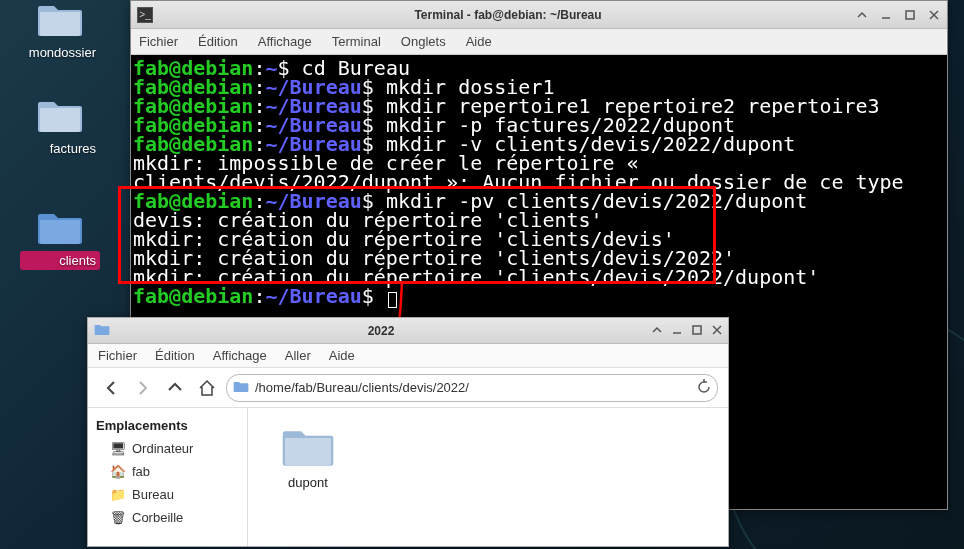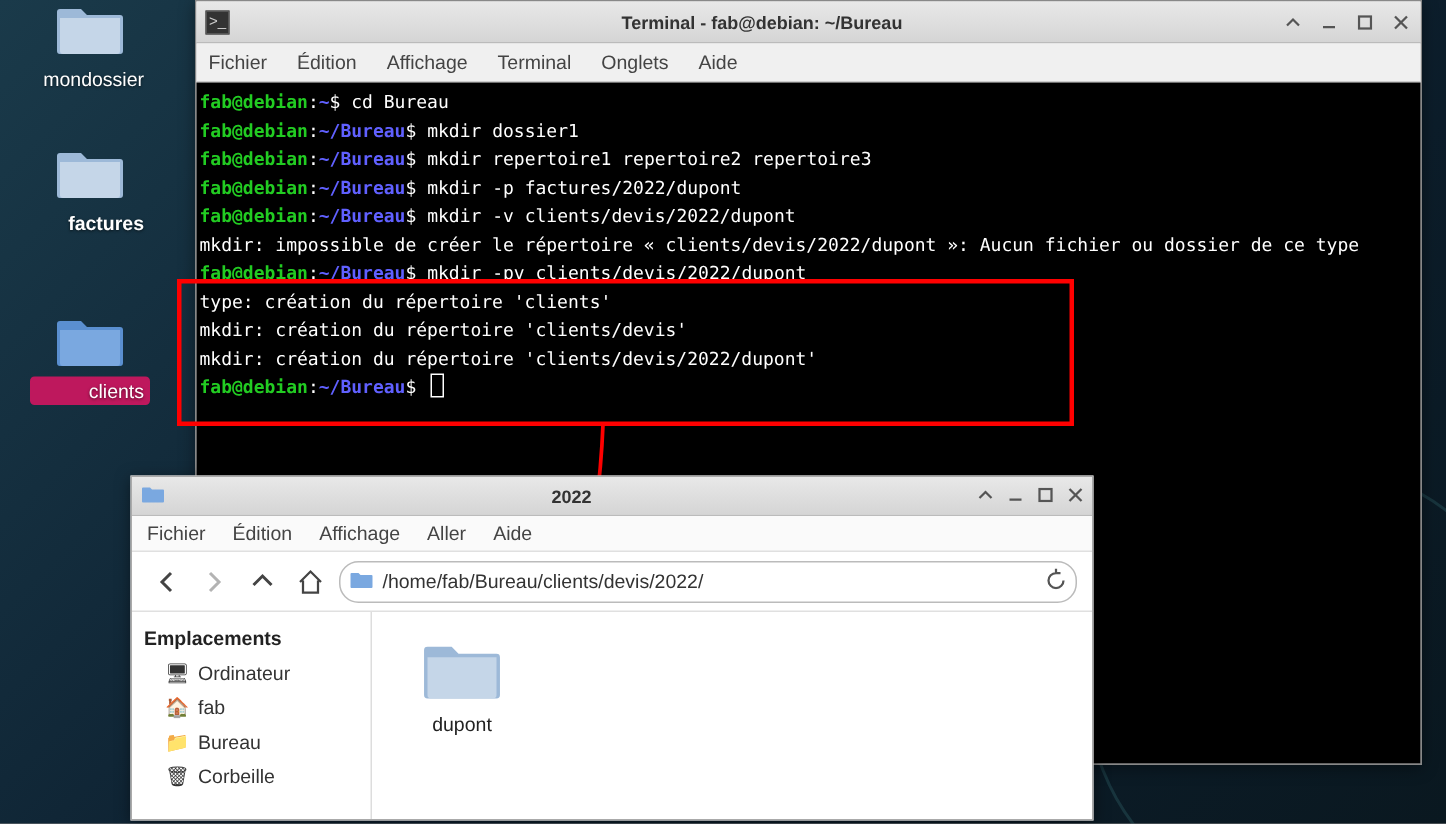--- a/index.html
+++ b/index.html
@@ -70,7 +70,7 @@
     height: calc(100% - 54px);
     padding: 4px 2px;
     font-family: "DejaVu Sans Mono", monospace;
-    font-size: 12px;
+    font-size: 20px;
     line-height: 19px;
     color: #fff;
     position: relative;

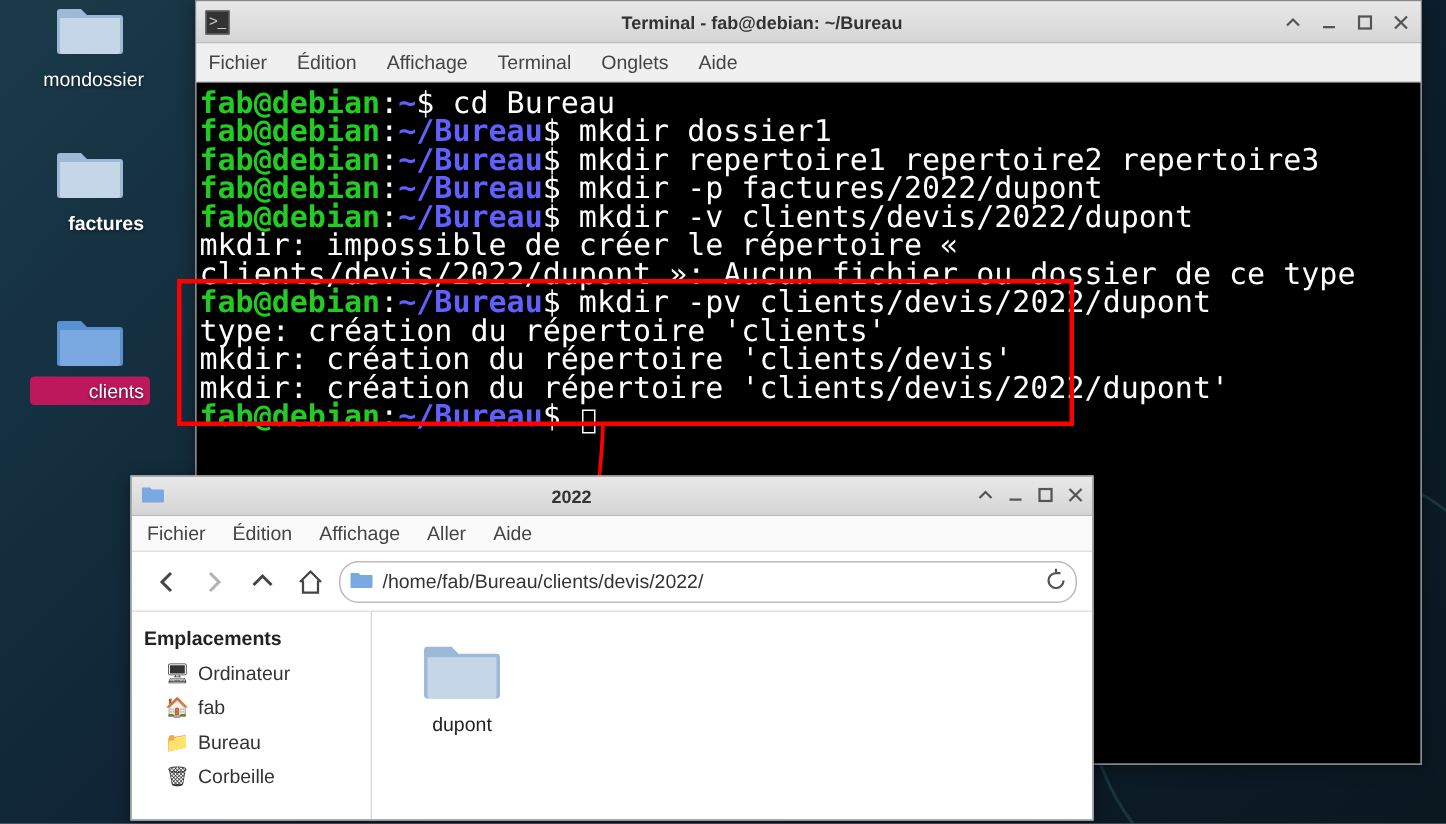--- a/index.html
+++ b/index.html
@@ -172,7 +172,7 @@
     </svg>
   <div class="label">mondossier</div>
 </div>
-<div class="desktop-icon" style="left:20px; top:94px;font-weight:bold;">
+<div class="desktop-icon" style="left:20px; top:94px;">
   <svg class="folder-svg" viewBox="0 0 48 40">
       <path fill="#9db9d8" d="M4 8h14l4 4h22a2 2 0 0 1 2 2v22a2 2 0 0 1-2 2H4a2 2 0 0 1-2-2V10a2 2 0 0 1 2-2z"></path>
       <path fill="#c5d6e8" d="M4 14h40v22a2 2 0 0 1-2 2H6a2 2 0 0 1-2-2z"></path>

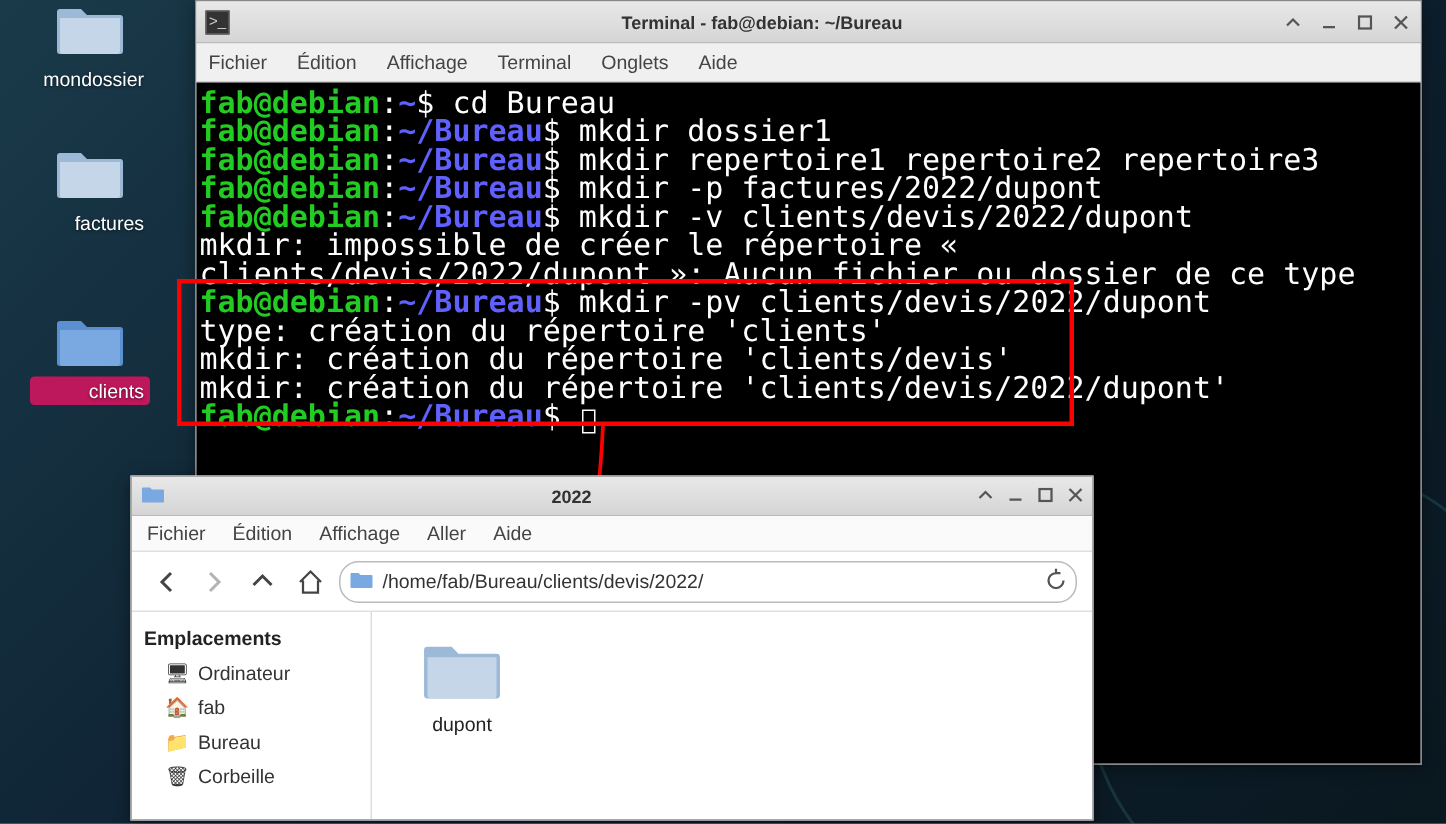--- a/index.html
+++ b/index.html
@@ -231,7 +231,7 @@
 <div class="tline"><span class="g">fab@debian</span><span class="w">:</span><span class="b">~</span><span class="b">/</span><span class="b">Bureau</span><span class="w">$ </span><span class="w">mkdir -v clients/devis/2022/dupont</span></div>
 <div class="tline w" style="white-space:pre-wrap;">mkdir: impossible de créer le répertoire « clients/devis/2022/dupont »: Aucun fichier ou dossier de ce type</div>
 <div class="tline"><span class="g">fab@debian</span><span class="w">:</span><span class="b">~</span><span class="b">/</span><span class="b">Bureau</span><span class="w">$ </span><span class="w">mkdir -pv clients/devis/2022/dupont</span></div>
-<div class="tline w">type: création du répertoire 'clients'</div>
+<div class="tline w">devis: création du répertoire 'clients'</div>
 <div class="tline w">mkdir: création du répertoire 'clients/devis'</div>
 <div class="tline w">mkdir: création du répertoire 'clients/devis/2022/dupont'</div>
 <div class="tline"><span class="g">fab@debian</span><span class="w">:</span><span class="b">~</span><span class="b">/</span><span class="b">Bureau</span><span class="w">$ </span><span class="cursor"></span></div>

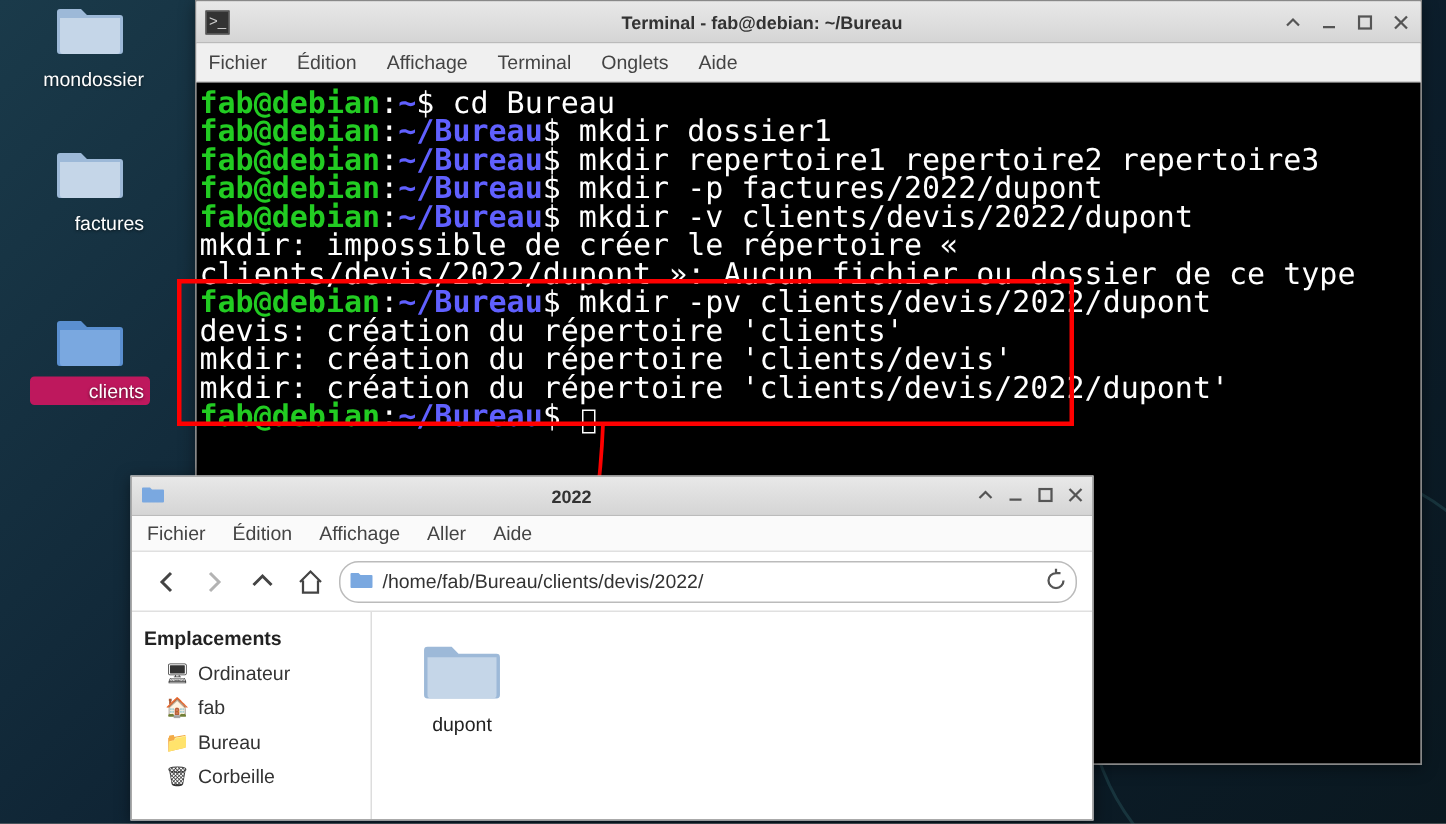--- a/index.html
+++ b/index.html
@@ -233,6 +233,7 @@
 <div class="tline"><span class="g">fab@debian</span><span class="w">:</span><span class="b">~</span><span class="b">/</span><span class="b">Bureau</span><span class="w">$ </span><span class="w">mkdir -pv clients/devis/2022/dupont</span></div>
 <div class="tline w">devis: création du répertoire 'clients'</div>
 <div class="tline w">mkdir: création du répertoire 'clients/devis'</div>
+<div class="tline w">mkdir: création du répertoire 'clients/devis/2022'</div>
 <div class="tline w">mkdir: création du répertoire 'clients/devis/2022/dupont'</div>
 <div class="tline"><span class="g">fab@debian</span><span class="w">:</span><span class="b">~</span><span class="b">/</span><span class="b">Bureau</span><span class="w">$ </span><span class="cursor"></span></div>
   </div>

